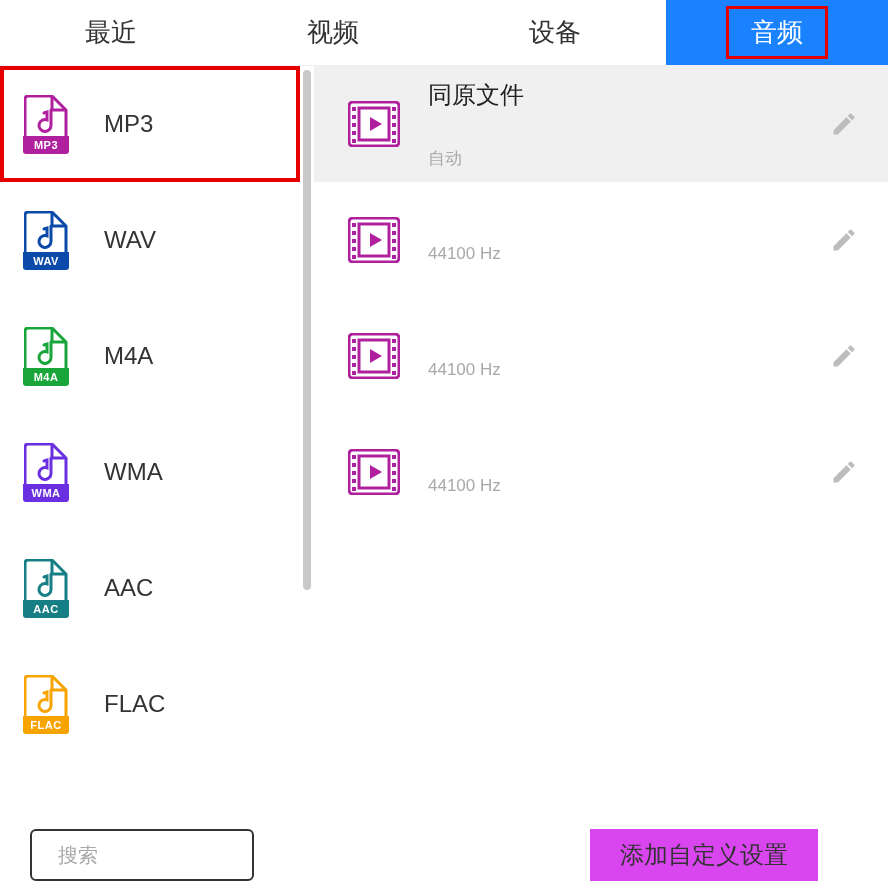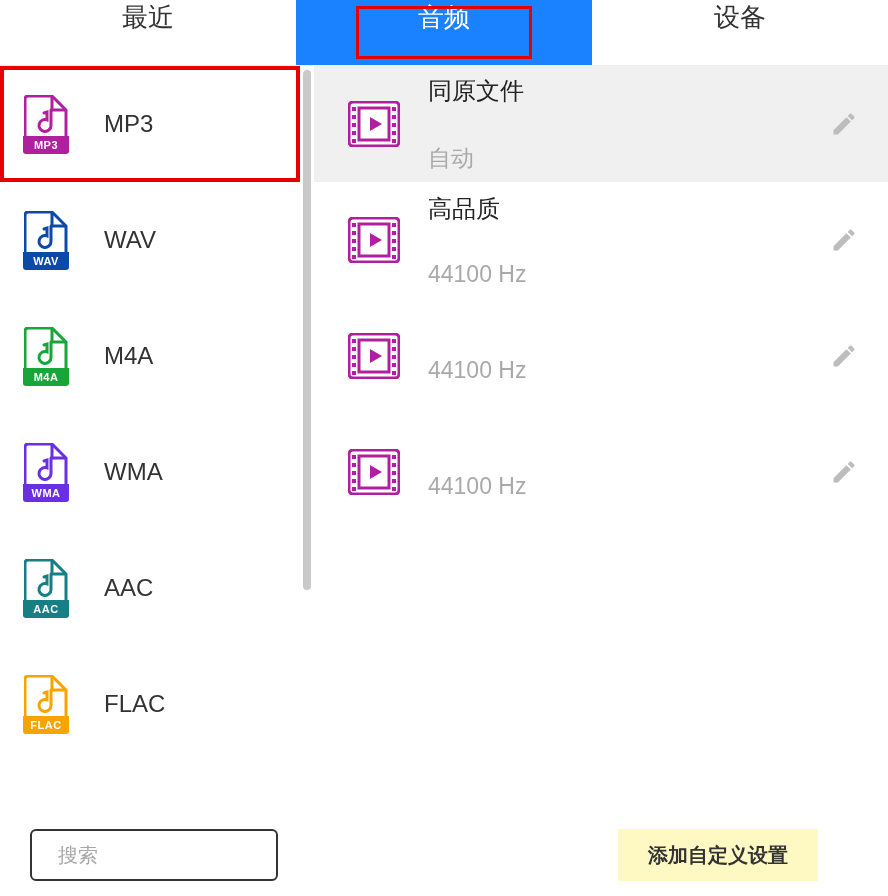--- a/index.html
+++ b/index.html
@@ -19,6 +19,7 @@
     .tab {
       flex: 1;
       display: flex;
+      align-items: center;
       justify-content: center;
       font-size: 26px;
       color: #333;

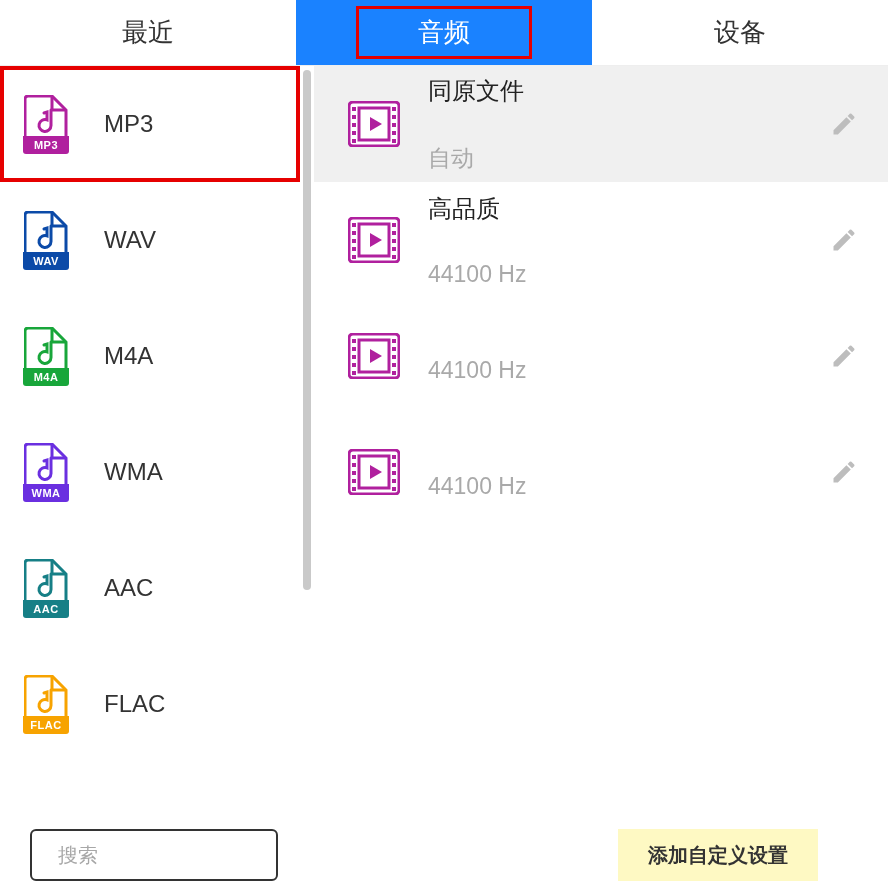--- a/index.html
+++ b/index.html
@@ -179,6 +179,9 @@
 <div class="tabs">
   <div class="tab">
       <span>最近</span>
+    </div>
+  <div class="tab">
+      <span>视频</span>
     </div>
   <div class="tab active">
     <span>音频</span>

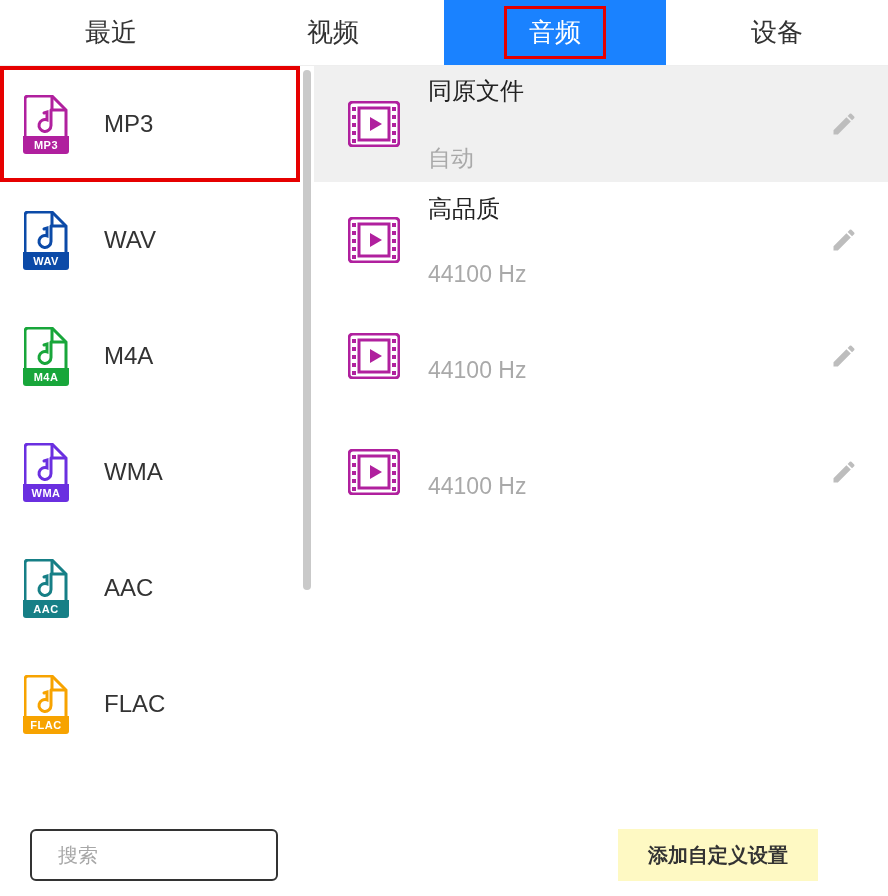--- a/index.html
+++ b/index.html
@@ -183,13 +183,13 @@
   <div class="tab">
       <span>视频</span>
     </div>
+  <div class="tab">
+      <span>设备</span>
+    </div>
   <div class="tab active">
     <span>音频</span>
     <span class="red-box"></span>
   </div>
-  <div class="tab">
-      <span>设备</span>
-    </div>
 </div>
 
 <div class="main">

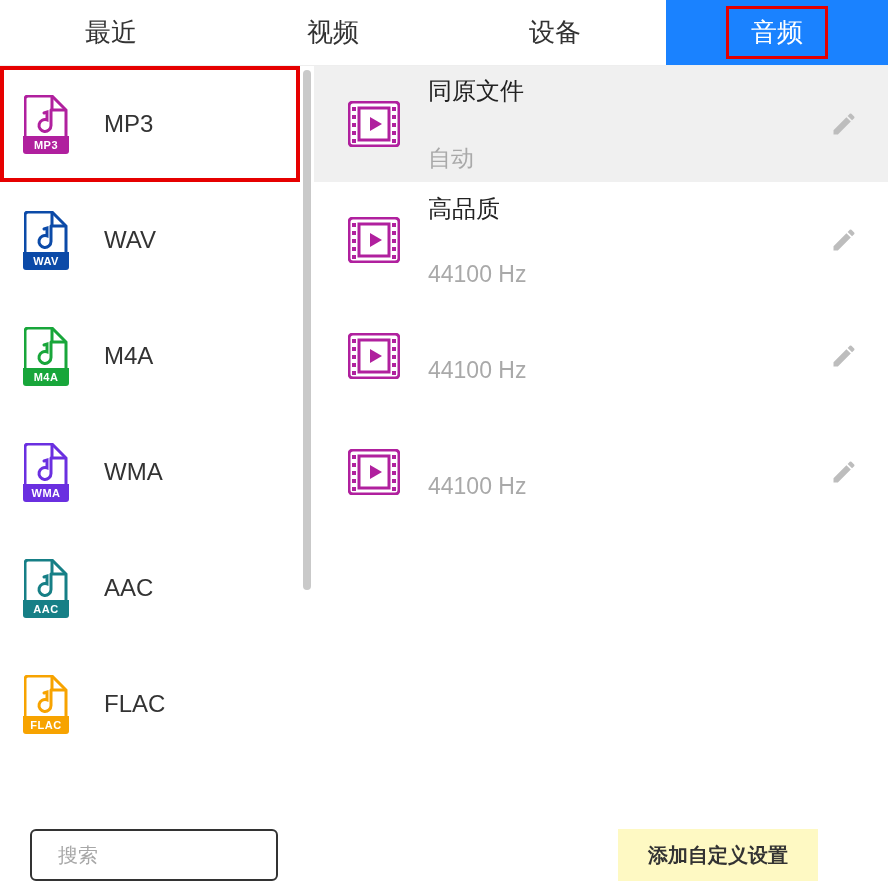--- a/index.html
+++ b/index.html
@@ -118,7 +118,7 @@
       color: #222;
     }
     .preset-sub {
-      font-size: 23px;
+      font-size: 17px;
       color: #a9a9a9;
       margin-top: 28px;
     }

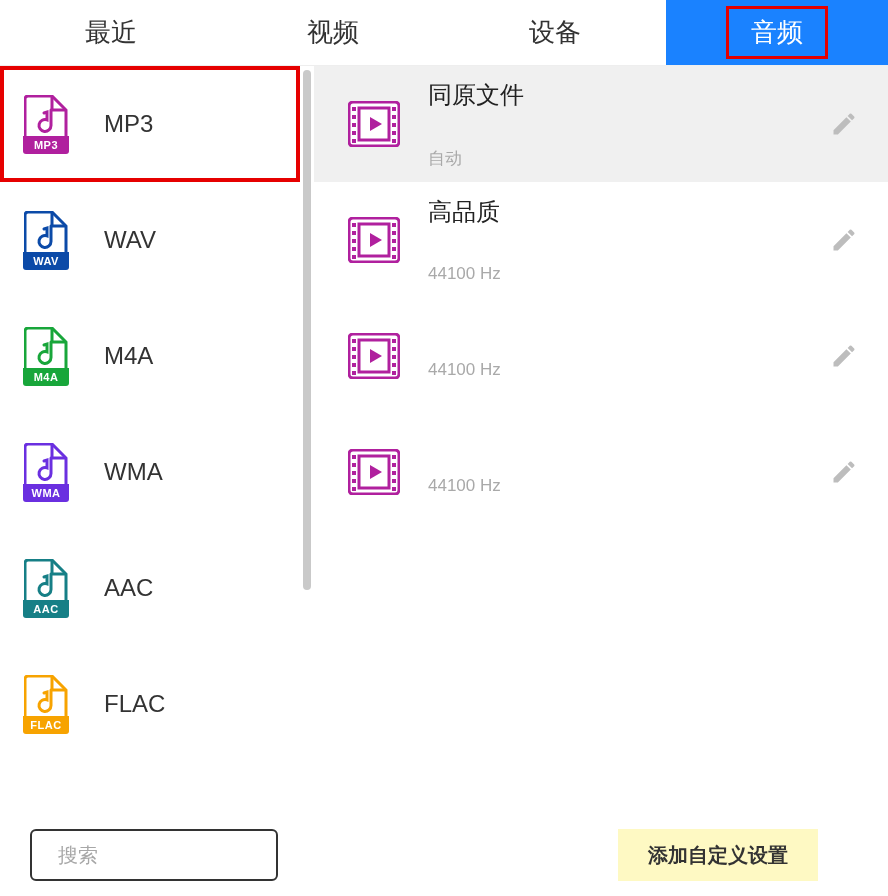--- a/index.html
+++ b/index.html
@@ -310,7 +310,6 @@
             </g>
           </svg></div>
         <div class="preset-texts">
-          <div class="preset-title">高品质</div>
           <div class="preset-sub">44100 Hz</div>
         </div>
         <div class="edit-btn"><svg viewBox="0 0 24 24" fill="currentColor">

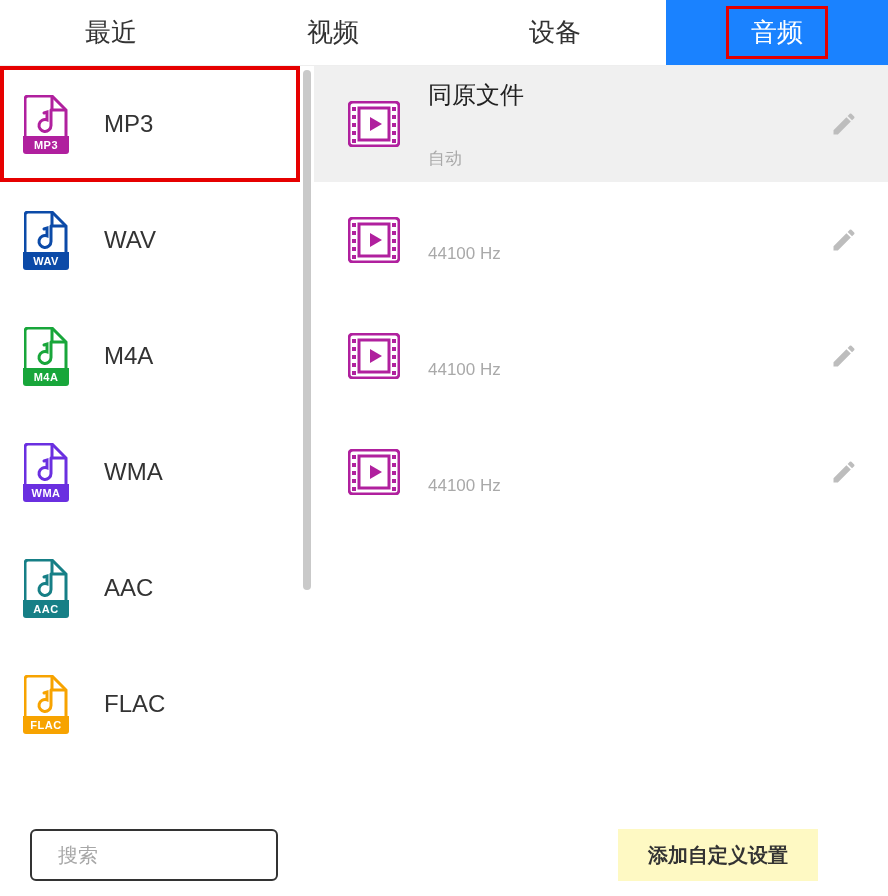--- a/index.html
+++ b/index.html
@@ -142,7 +142,7 @@
       background: #fff;
     }
     .search-box {
-      width: 248px;
+      width: 224px;
       height: 52px;
       border: 2px solid #333;
       border-radius: 6px;

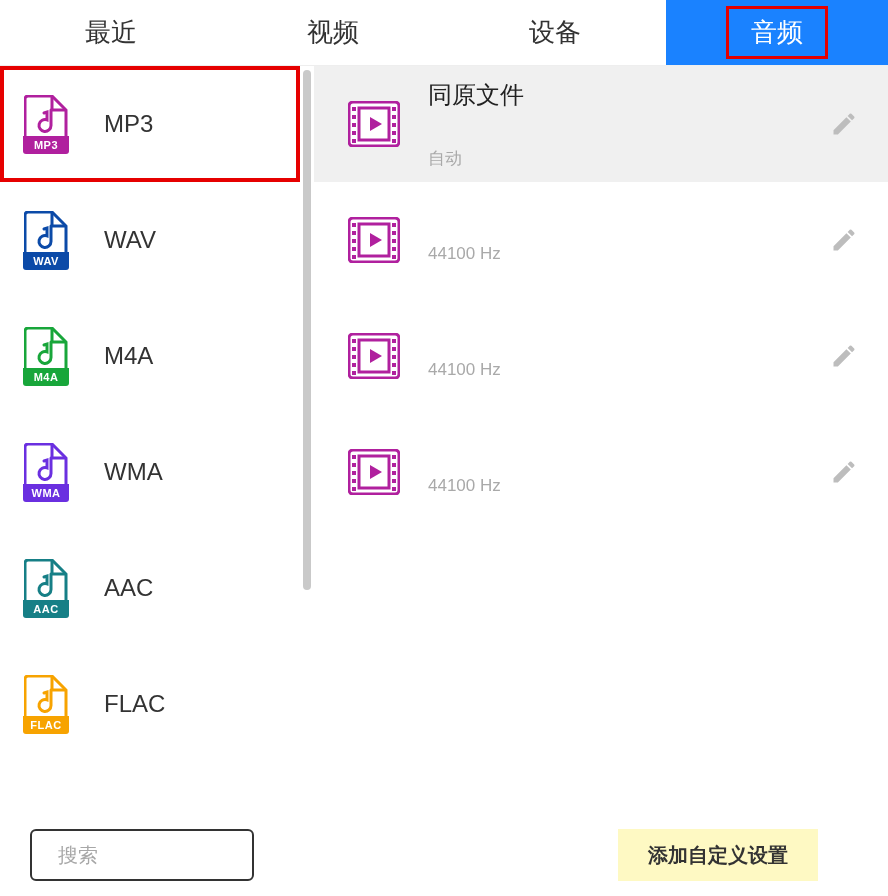--- a/index.html
+++ b/index.html
@@ -165,12 +165,11 @@
       margin-right: 40px;
       height: 52px;
       padding: 0 30px;
-      font-size: 20px;
+      font-size: 24px;
       color: #333;
-      background: #fef9c3;
+      background: #d946ef;
       border: none;
       cursor: pointer;
-      font-weight: bold;
     }
   </style>
 </head>

